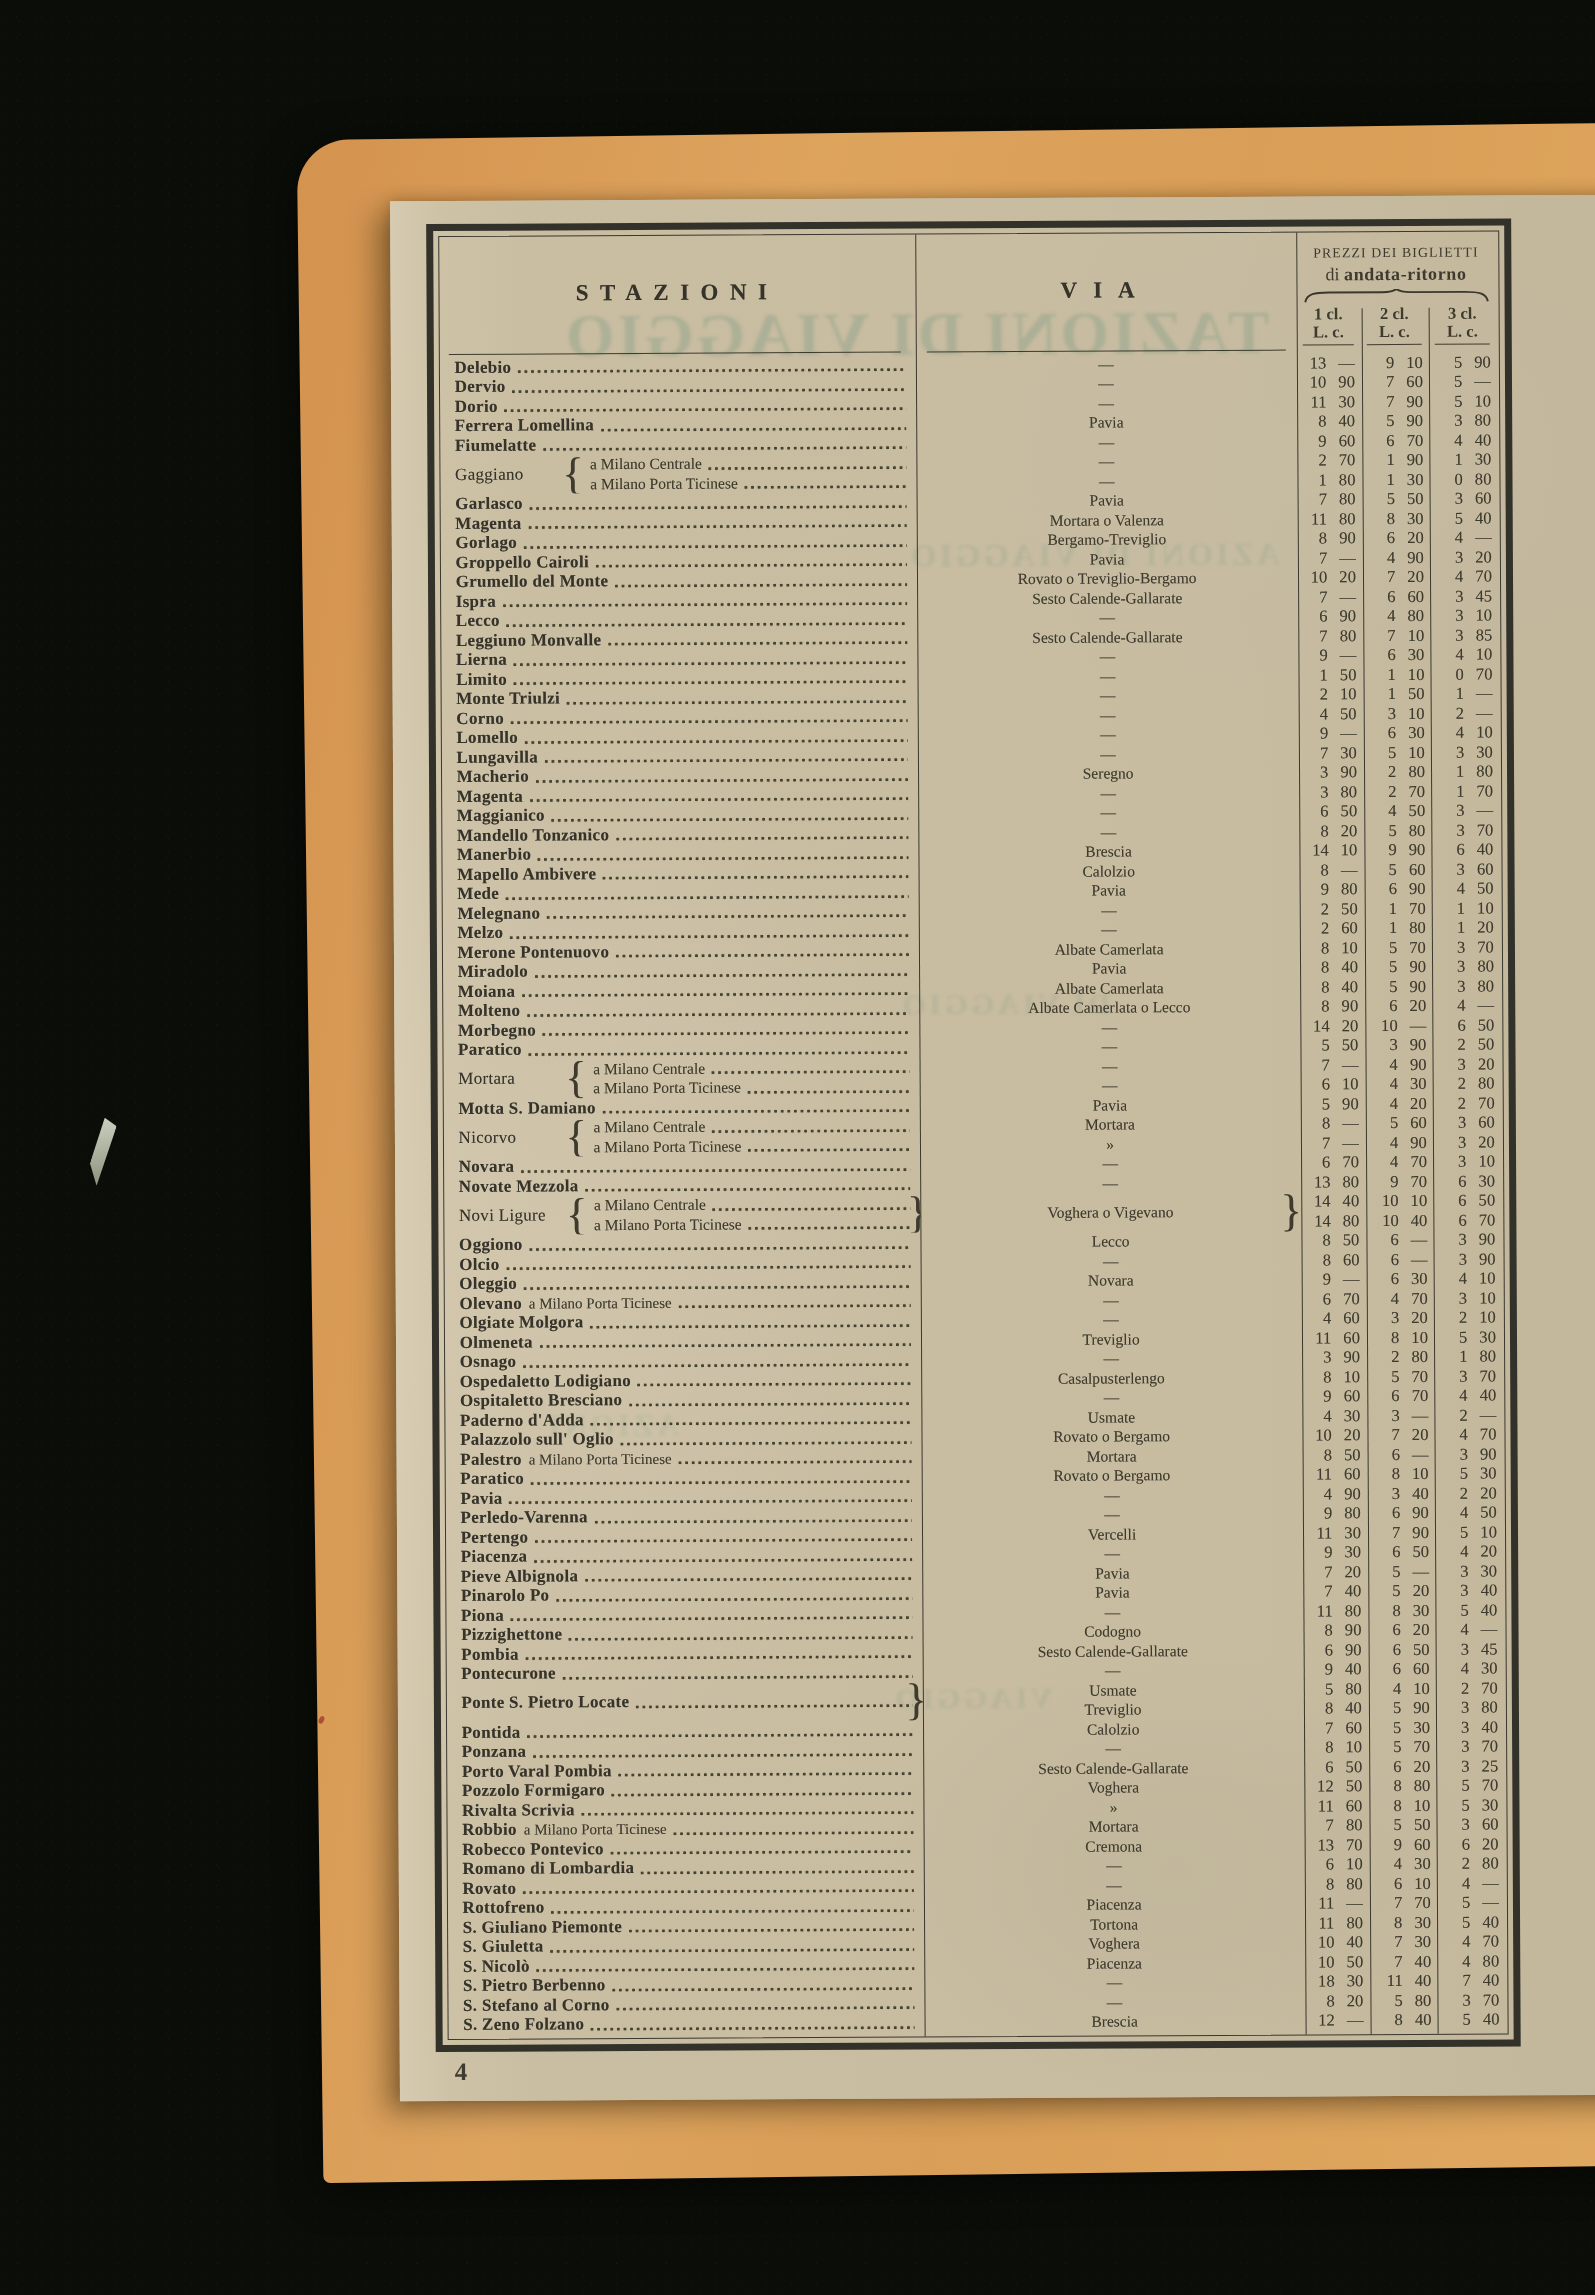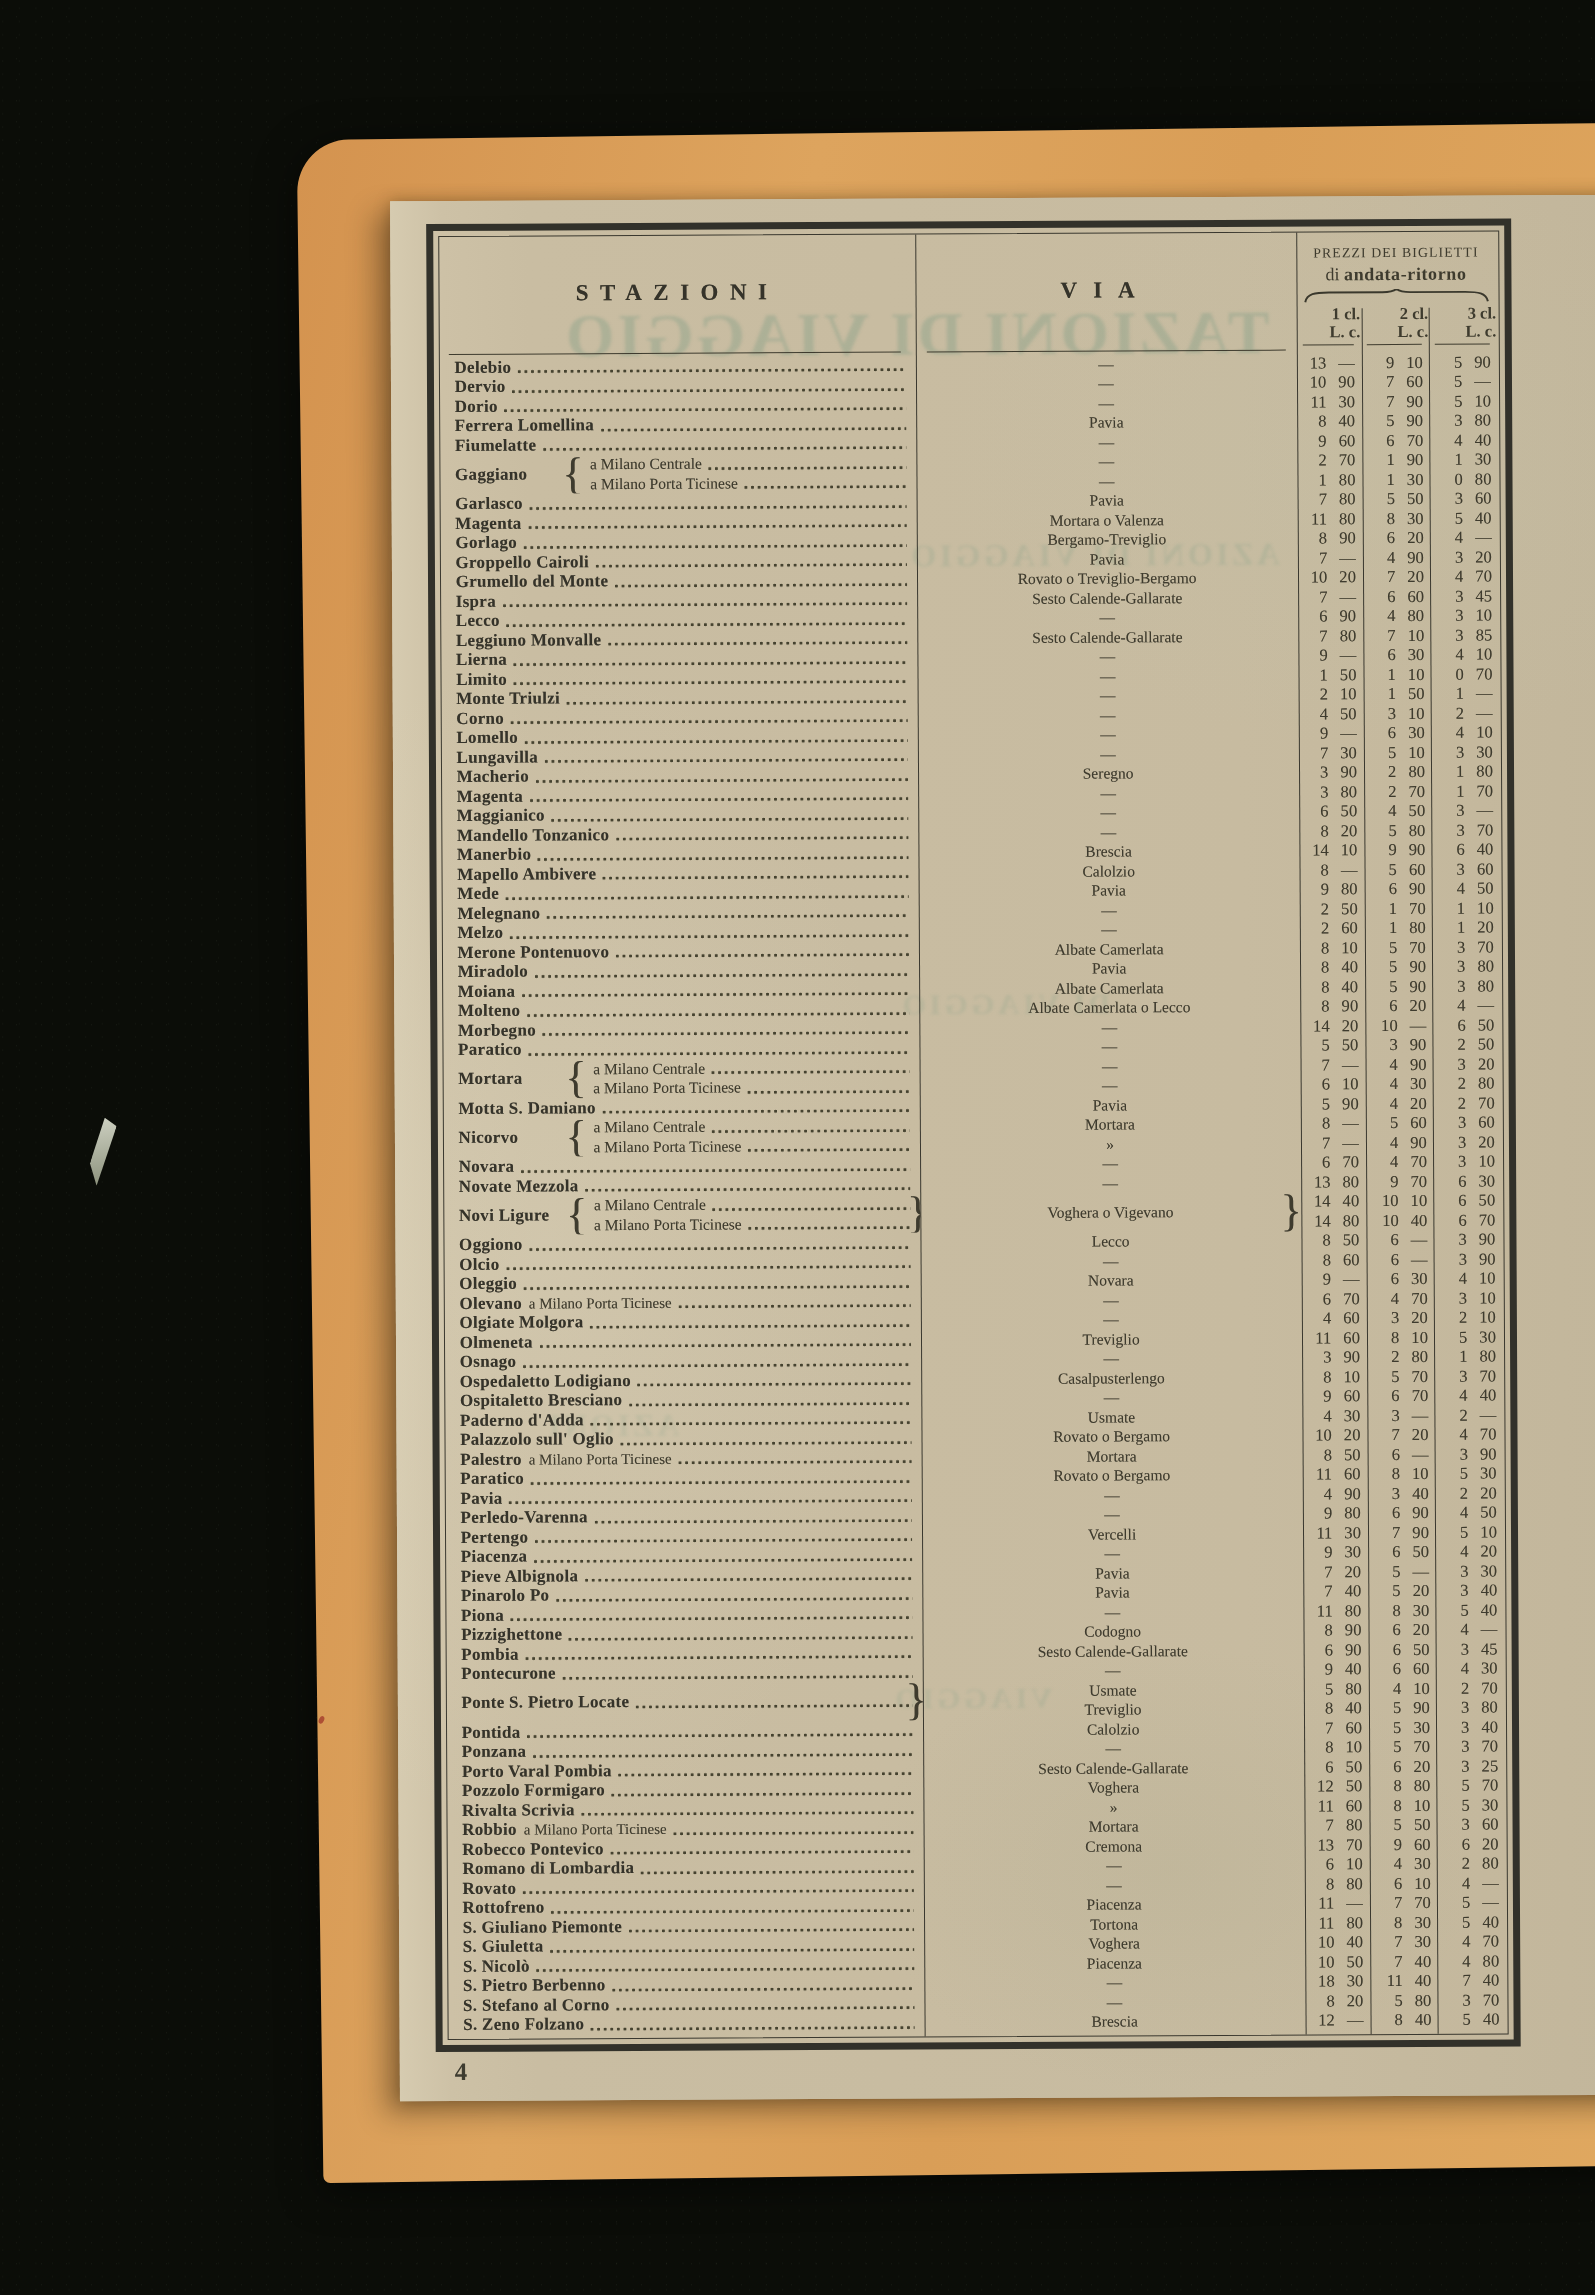--- a/index.html
+++ b/index.html
@@ -88,7 +88,7 @@
   .psub b{letter-spacing:0.6px;text-align:center;}
   .hbrace{display:block;margin:4.6px auto 0;width:186px;height:13.8px;}
   .class-cols{display:grid;grid-template-columns:64px 68px 68px;margin-top:2.3px;}
-  .ccol{position:relative;text-align:right;font-size:16.6px;font-weight:bold;line-height:18px;}
+  .ccol{position:relative;text-align:center;font-size:16.6px;font-weight:bold;line-height:18px;}
   .ccol::after{content:"";position:absolute;left:6.9px;right:6.9px;bottom:-4px;height:1.7px;background:var(--ink);}
 
   .tbody{position:absolute;top:121px;left:0;right:0;}

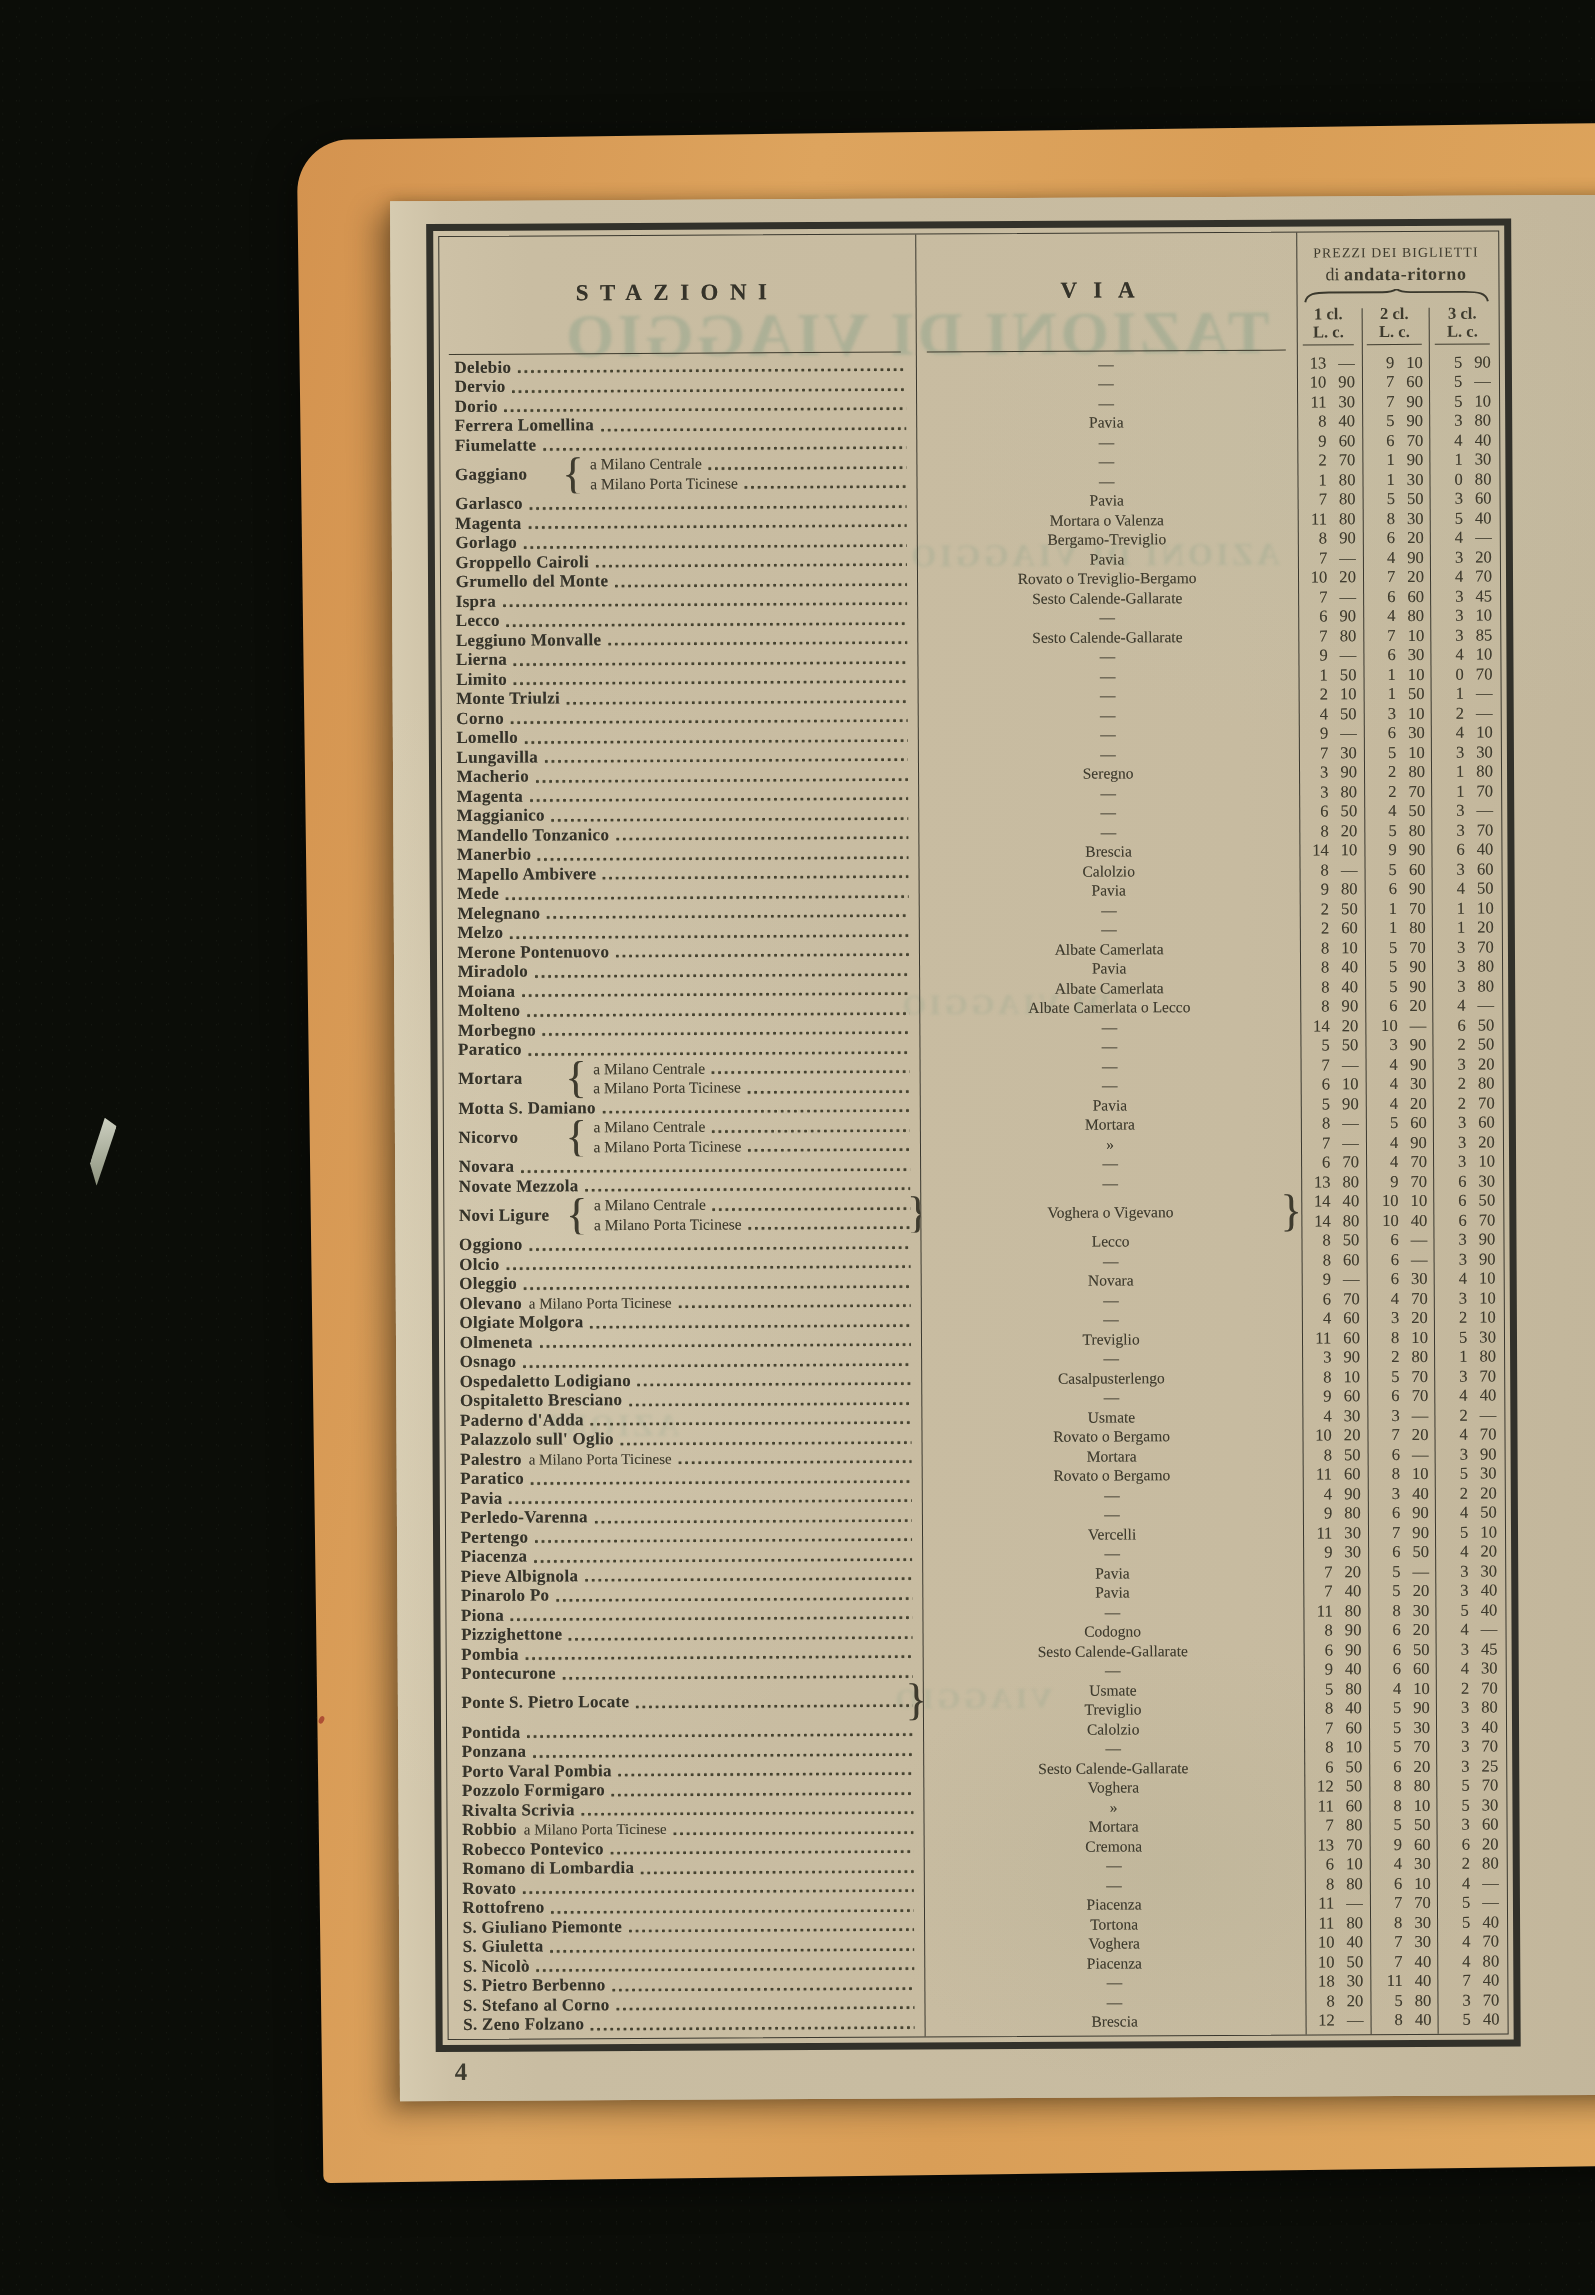--- a/index.html
+++ b/index.html
@@ -110,7 +110,7 @@
   
   .rel{position:relative;display:block;padding-left:0;}
   .gname{position:absolute;left:15px;top:0;height:39px;display:flex;align-items:center;
-    font-weight:bold;font-size:17px;color:var(--ink-dark);letter-spacing:0.3px;}
+    font-weight:normal;font-size:17px;color:var(--ink-dark);letter-spacing:0.3px;}
   .gbrace{position:absolute;left:122px;top:-2.3px;font-size:45px;line-height:42px;font-weight:400;}
   .gbrace2{position:absolute;left:463px;top:-2.3px;font-size:45px;line-height:42px;font-weight:400;}
   .gsubs{position:absolute;left:150px;right:0;top:0;}

